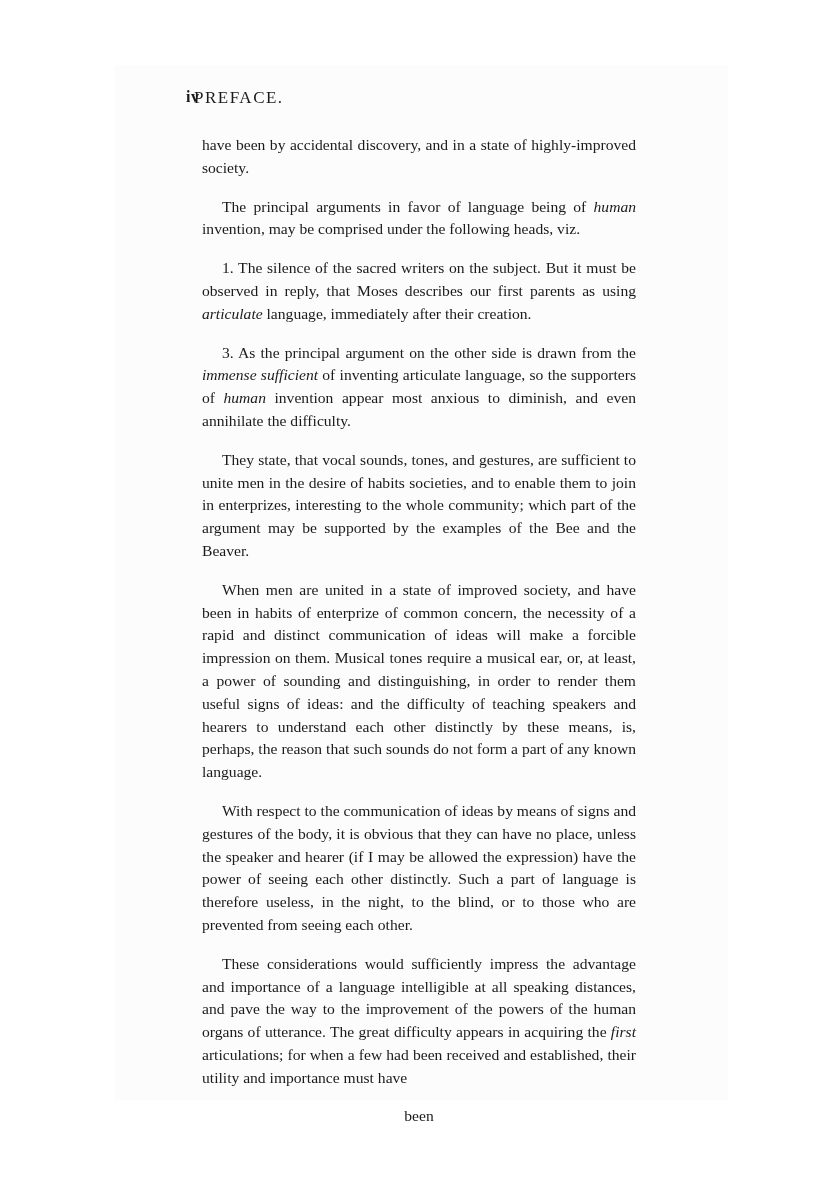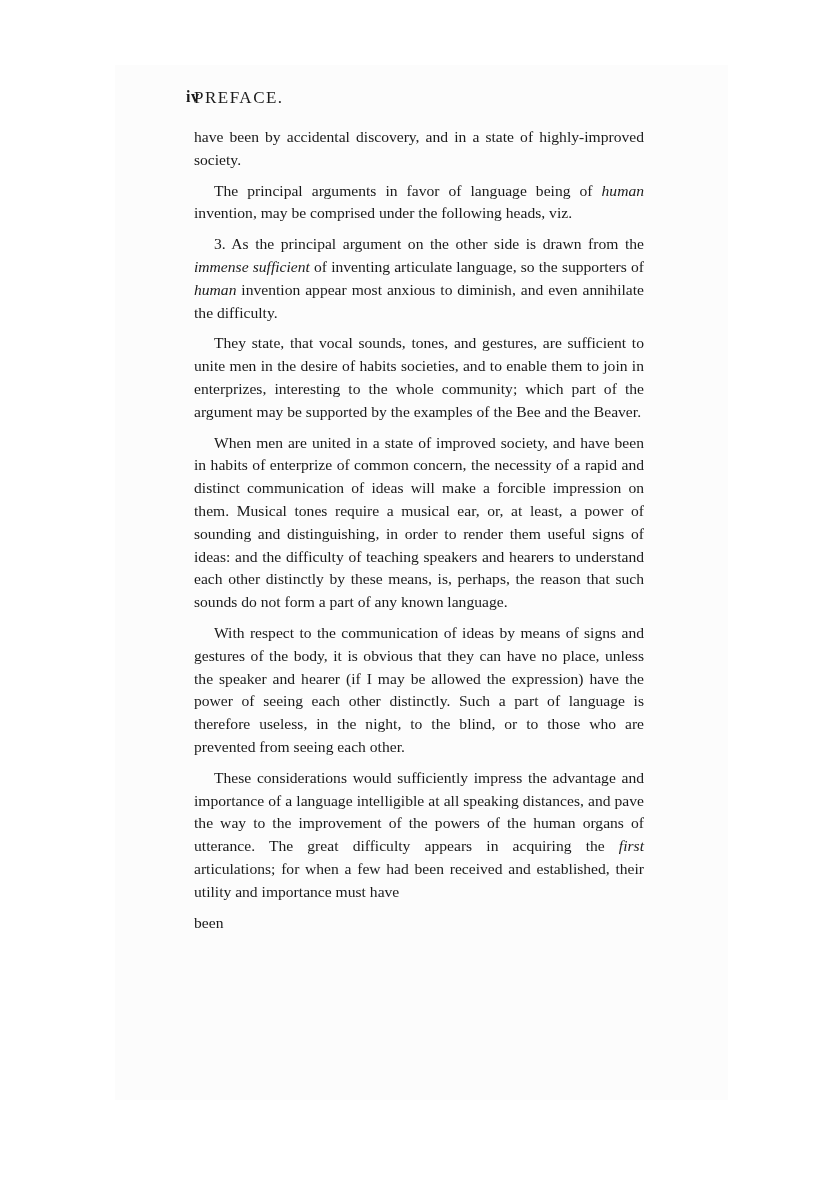--- a/index.html
+++ b/index.html
@@ -20,7 +20,7 @@
     position:absolute; left:186px; top:118px; width:466px;
     font-size:15.6px; line-height:22.8px; text-align:justify;
   }
-  .text p { margin:8px; text-indent:20px; }
+  .text p { margin:16px; text-indent:20px; }
   .text p.noindent { text-indent:0; }
   .text i { font-style:italic; }
   .catch { text-align:left; text-indent:0 !important; }

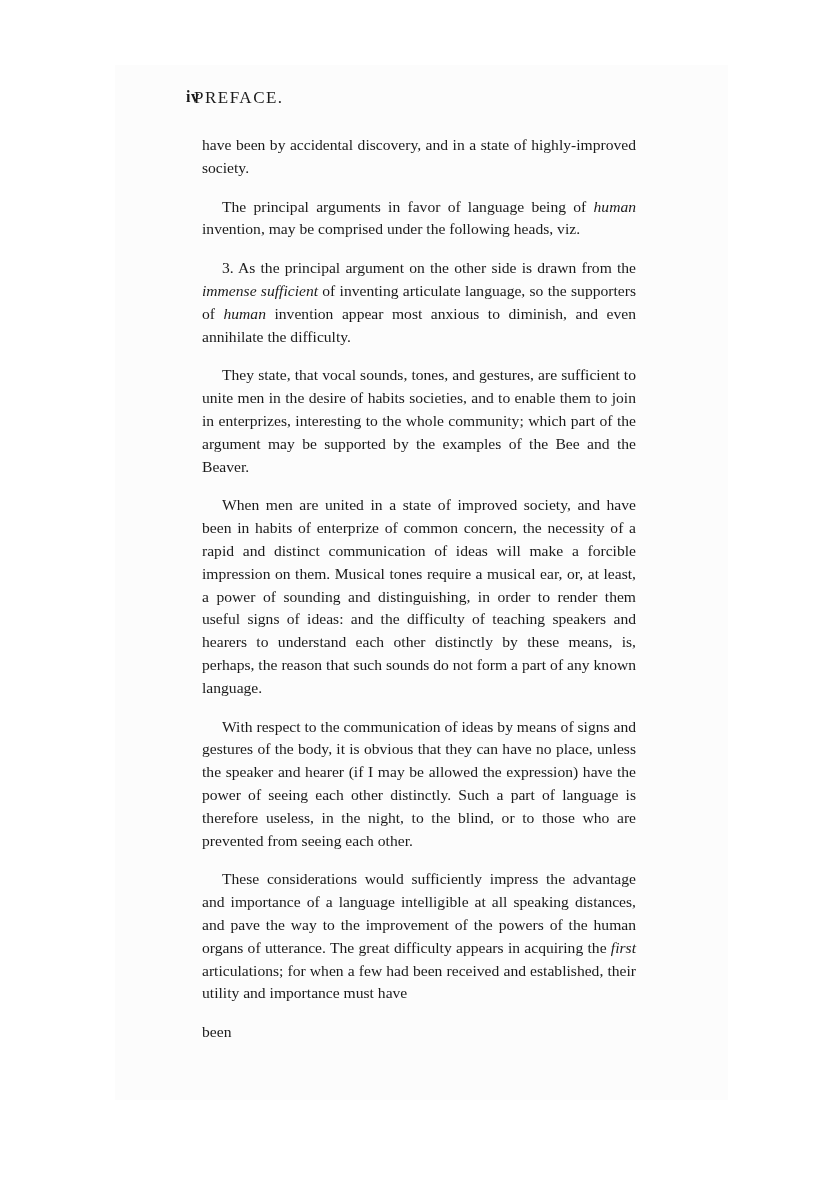--- a/index.html
+++ b/index.html
@@ -38,6 +38,7 @@
 <div class="text" id="body-text">
     <p class="noindent"><span>have been by accidental discovery, and in a state of highly-improved society.</span></p>
     <p><span>The principal arguments in favor of language being of </span><i>human</i><span> invention, may be comprised under the following heads, viz.</span></p>
+    <p><span>1. The silence of the sacred writers on the subject. But it must be observed in reply, that Moses describes our first parents as using </span><i>articulate</i><span> language, immediately after their creation.</span></p>
     <p><span>3. As the principal argument on the other side is drawn from the </span><i>immense sufficient</i><span> of inventing articulate language, so the supporters of </span><i>human</i><span> invention appear most anxious to diminish, and even annihilate the difficulty.</span></p>
     <p><span>They state, that vocal sounds, tones, and gestures, are sufficient to unite men in the desire of habits societies, and to enable them to join in enterprizes, interesting to the whole community; which part of the argument may be supported by the examples of the Bee and the Beaver.</span></p>
     <p><span>When men are united in a state of improved society, and have been in habits of enterprize of common concern, the necessity of a rapid and distinct communication of ideas will make a forcible impression on them. Musical tones require a musical ear, or, at least, a power of sounding and distinguishing, in order to render them useful signs of ideas: and the difficulty of teaching speakers and hearers to understand each other distinctly by these means, is, perhaps, the reason that such sounds do not form a part of any known language.</span></p>

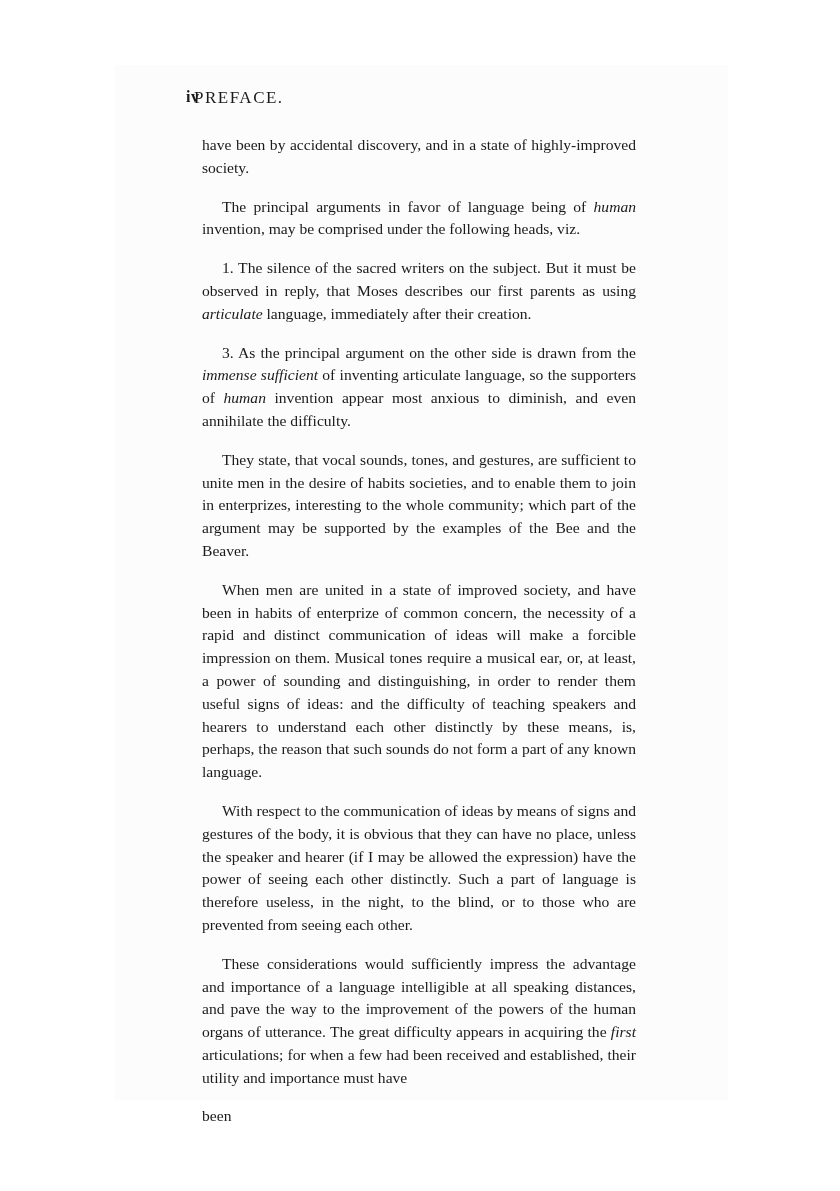--- a/index.html
+++ b/index.html
@@ -23,7 +23,7 @@
   .text p { margin:16px; text-indent:20px; }
   .text p.noindent { text-indent:0; }
   .text i { font-style:italic; }
-  .catch { text-align:left; text-indent:0 !important; }
+  .catch { text-align:center; text-indent:0 !important; }
 </style>
 </head>
 <body>

